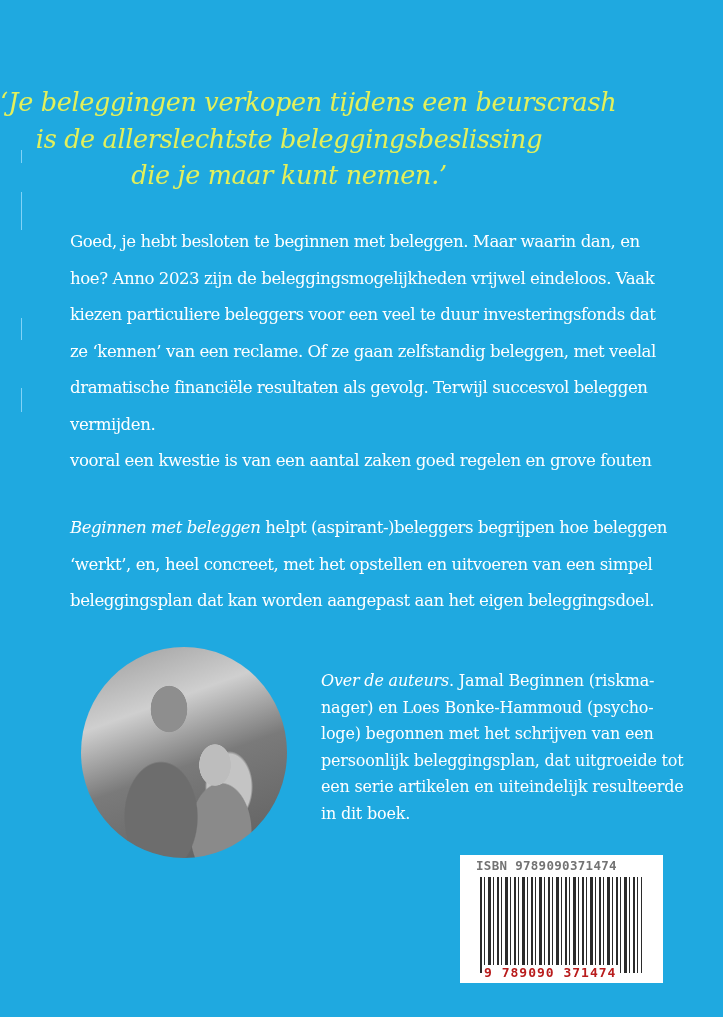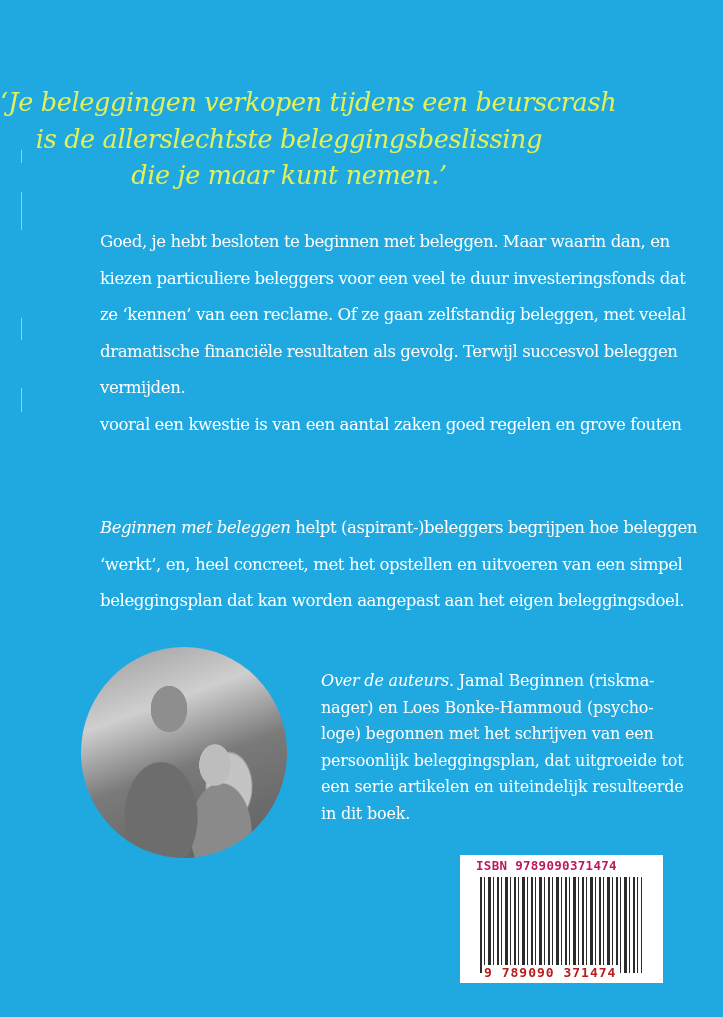--- a/index.html
+++ b/index.html
@@ -41,7 +41,6 @@
       line-height: 36.5px;
       letter-spacing: -0.45px;
       white-space: nowrap;
-      margin-left: 30px;
     }
     .body-text div { white-space: nowrap; }
     .para1 { top: 224px; }

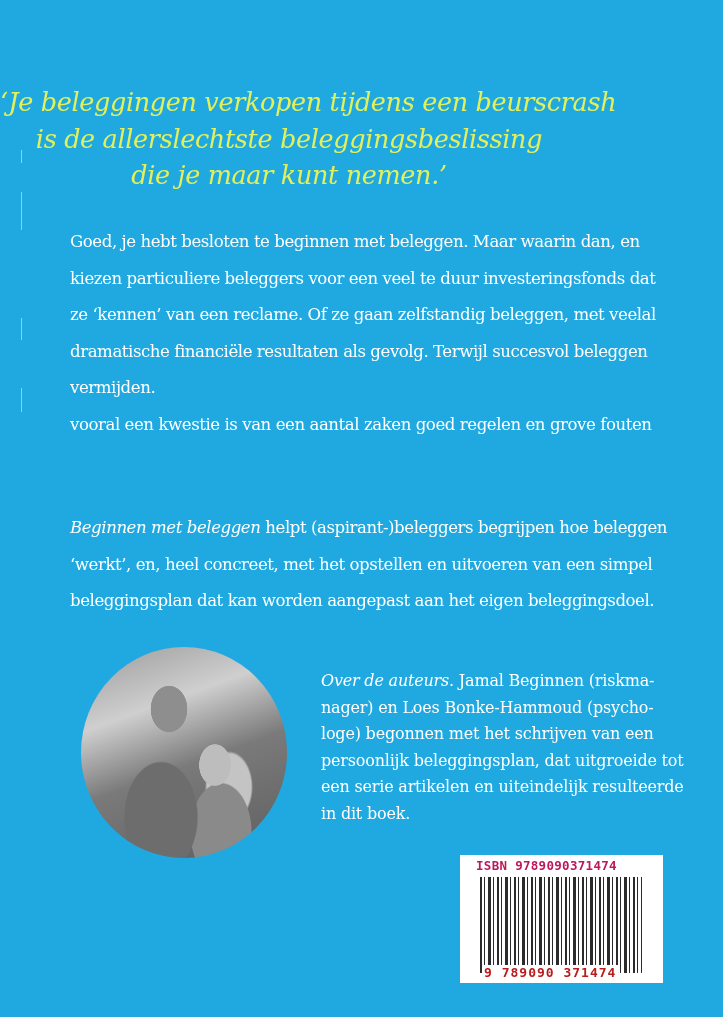--- a/index.html
+++ b/index.html
@@ -133,6 +133,7 @@
 
 <div class="body-text para1">
   <div>Goed, je hebt besloten te beginnen met beleggen. Maar waarin dan, en</div>
+  <div>hoe? Anno 2023 zijn de beleggingsmogelijkheden vrijwel eindeloos. Vaak</div>
   <div>kiezen particuliere beleggers voor een veel te duur investeringsfonds dat</div>
   <div>ze ‘kennen’ van een reclame. Of ze gaan zelfstandig beleggen, met veelal</div>
   <div>dramatische financiële resultaten als gevolg. Terwijl succesvol beleggen</div>

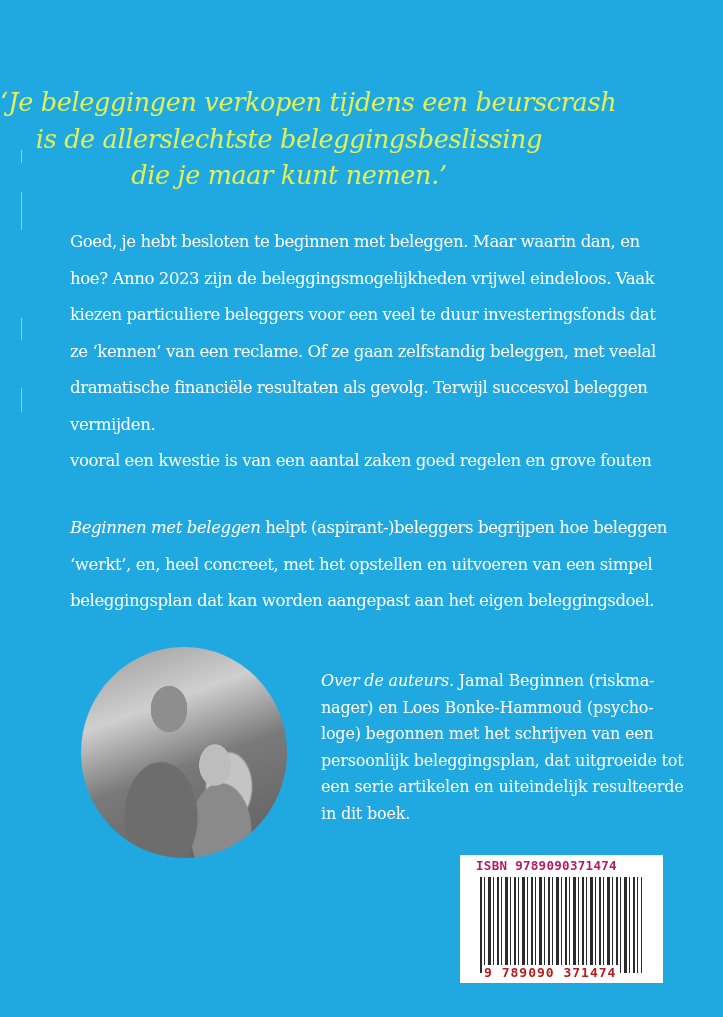--- a/index.html
+++ b/index.html
@@ -87,7 +87,7 @@
       font-family: "DejaVu Sans Mono", "Liberation Mono", monospace;
       font-size: 12.5px;
       letter-spacing: 0.3px;
-      color: #be185d;
+      color: #737373;
       font-weight: bold;
       white-space: nowrap;
     }

